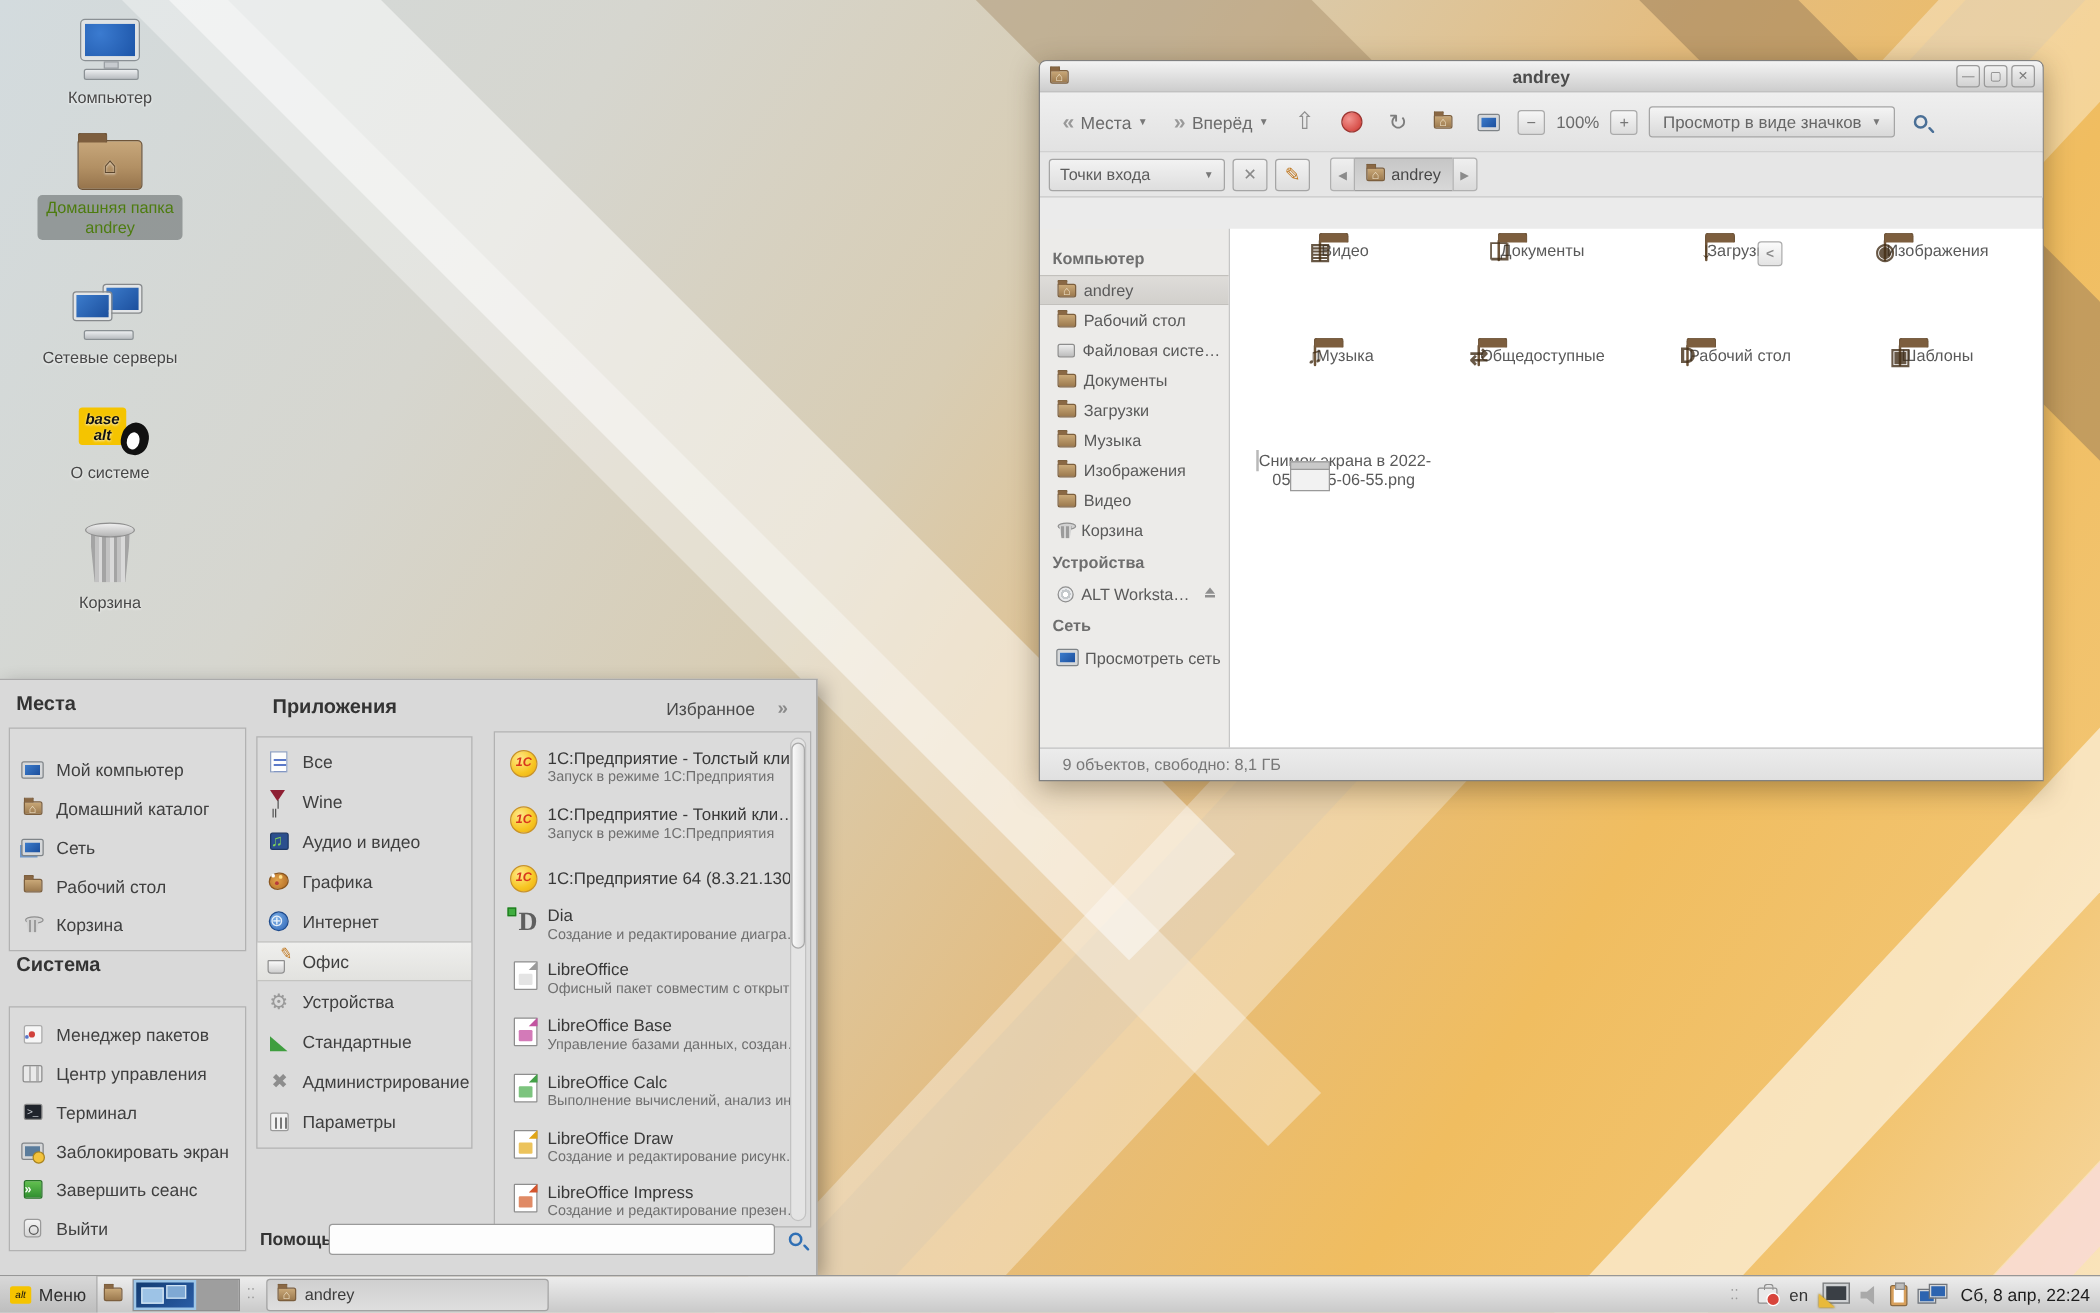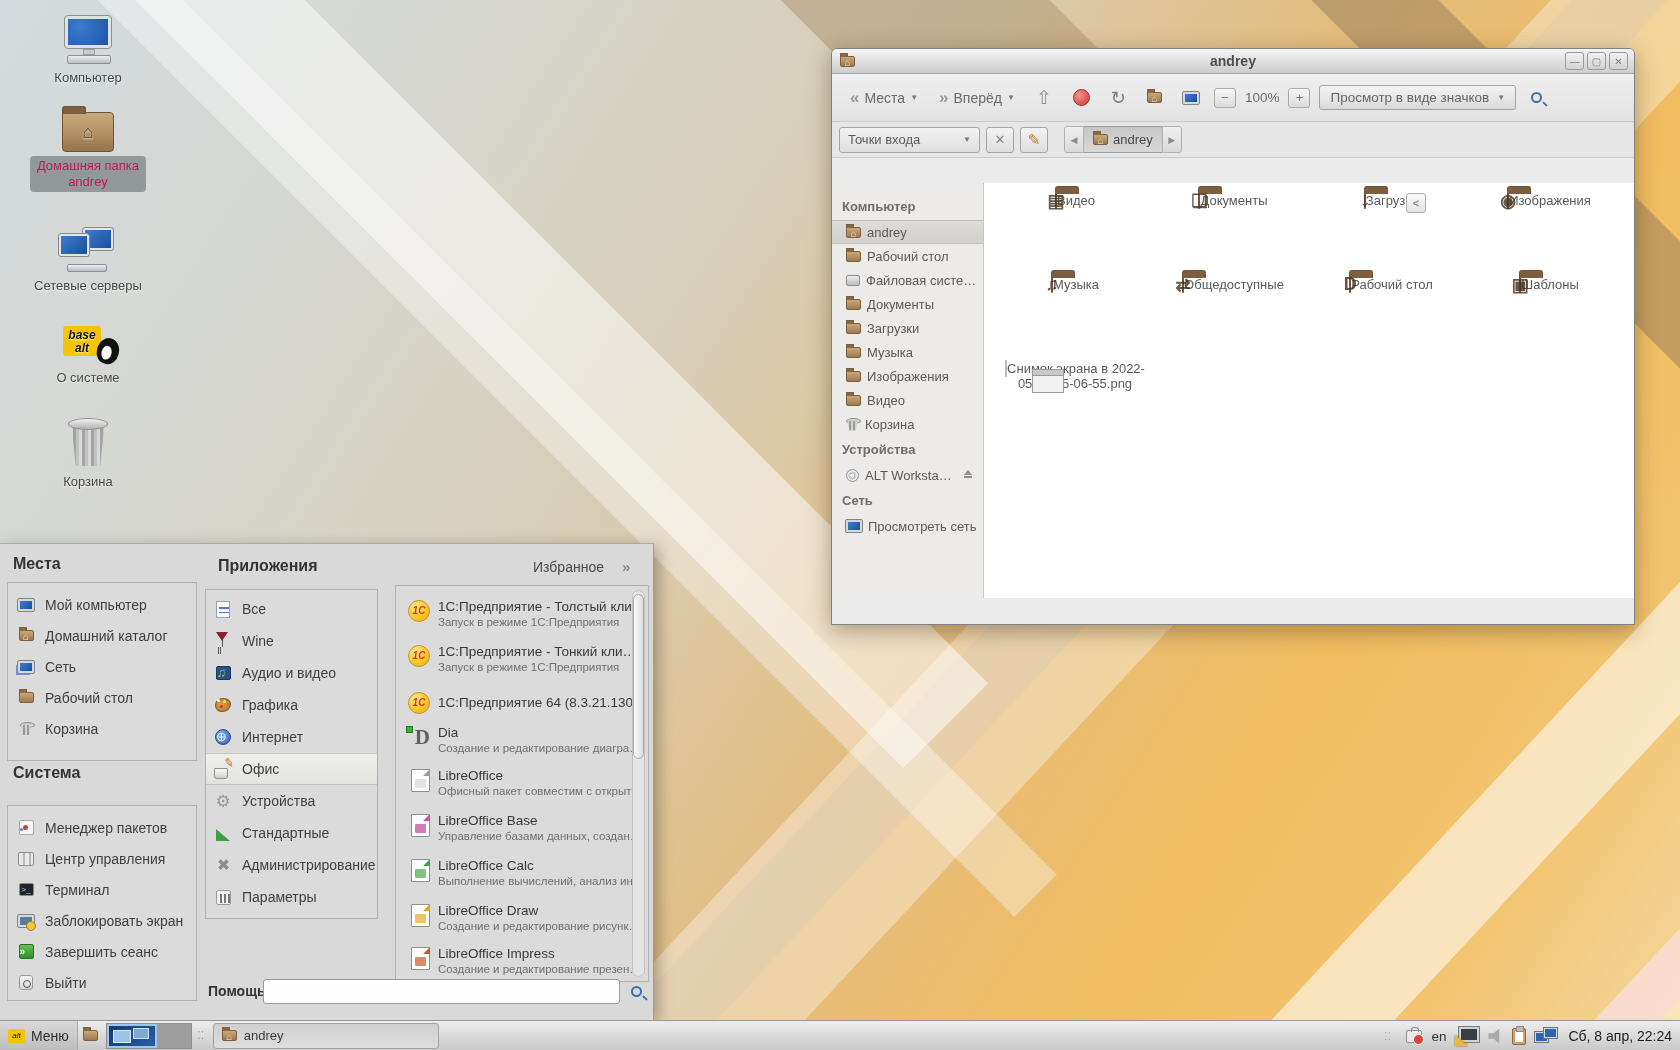--- a/index.html
+++ b/index.html
@@ -23,7 +23,7 @@
   
   .dicon{position:absolute;width:116px;text-align:center;z-index:1;color:#474747;font-size:13px;text-shadow:0 1px 2px rgba(255,255,255,.9)}
   .dicon .lbl{line-height:16px;padding:2px 4px;border-radius:4px;display:inline-block}
-  .dicon.sel .lbl{background:rgba(125,131,131,.75);color:#be185d;text-shadow:none}
+  .dicon.sel .lbl{background:rgba(125,131,131,.75);color:#4d7c0f;text-shadow:none}
   .art{display:flex;align-items:flex-end;justify-content:center;margin-bottom:4px}
   
   .pc{position:relative;width:58px;height:48px}

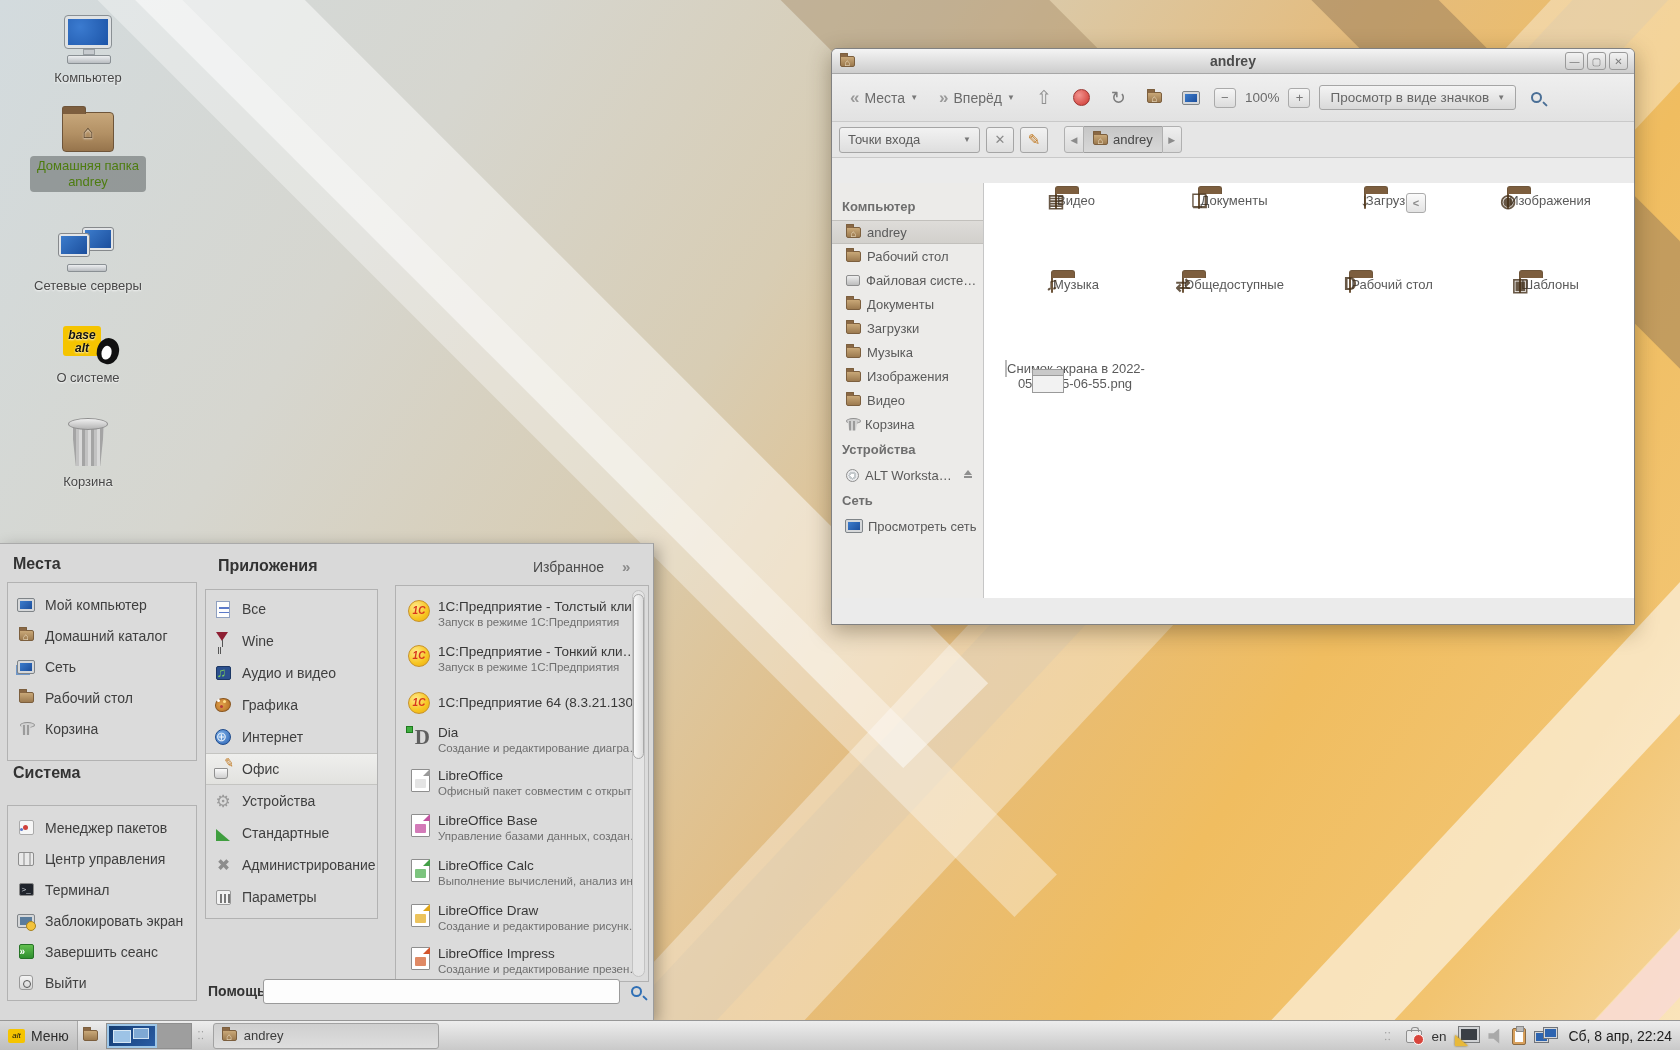--- a/index.html
+++ b/index.html
@@ -398,7 +398,7 @@
 <div class="menu">
   <div class="mhead" style="left:13px;top:11px">Места</div>
   <div class="mbox" style="left:7px;top:38px;width:190px;height:179px">
-    <div class="mitem" style="margin-top:6px">
+    <div class="mitem" style="margin-top:17px">
         <span class="mi">
           <span class="mon"></span>
         </span>

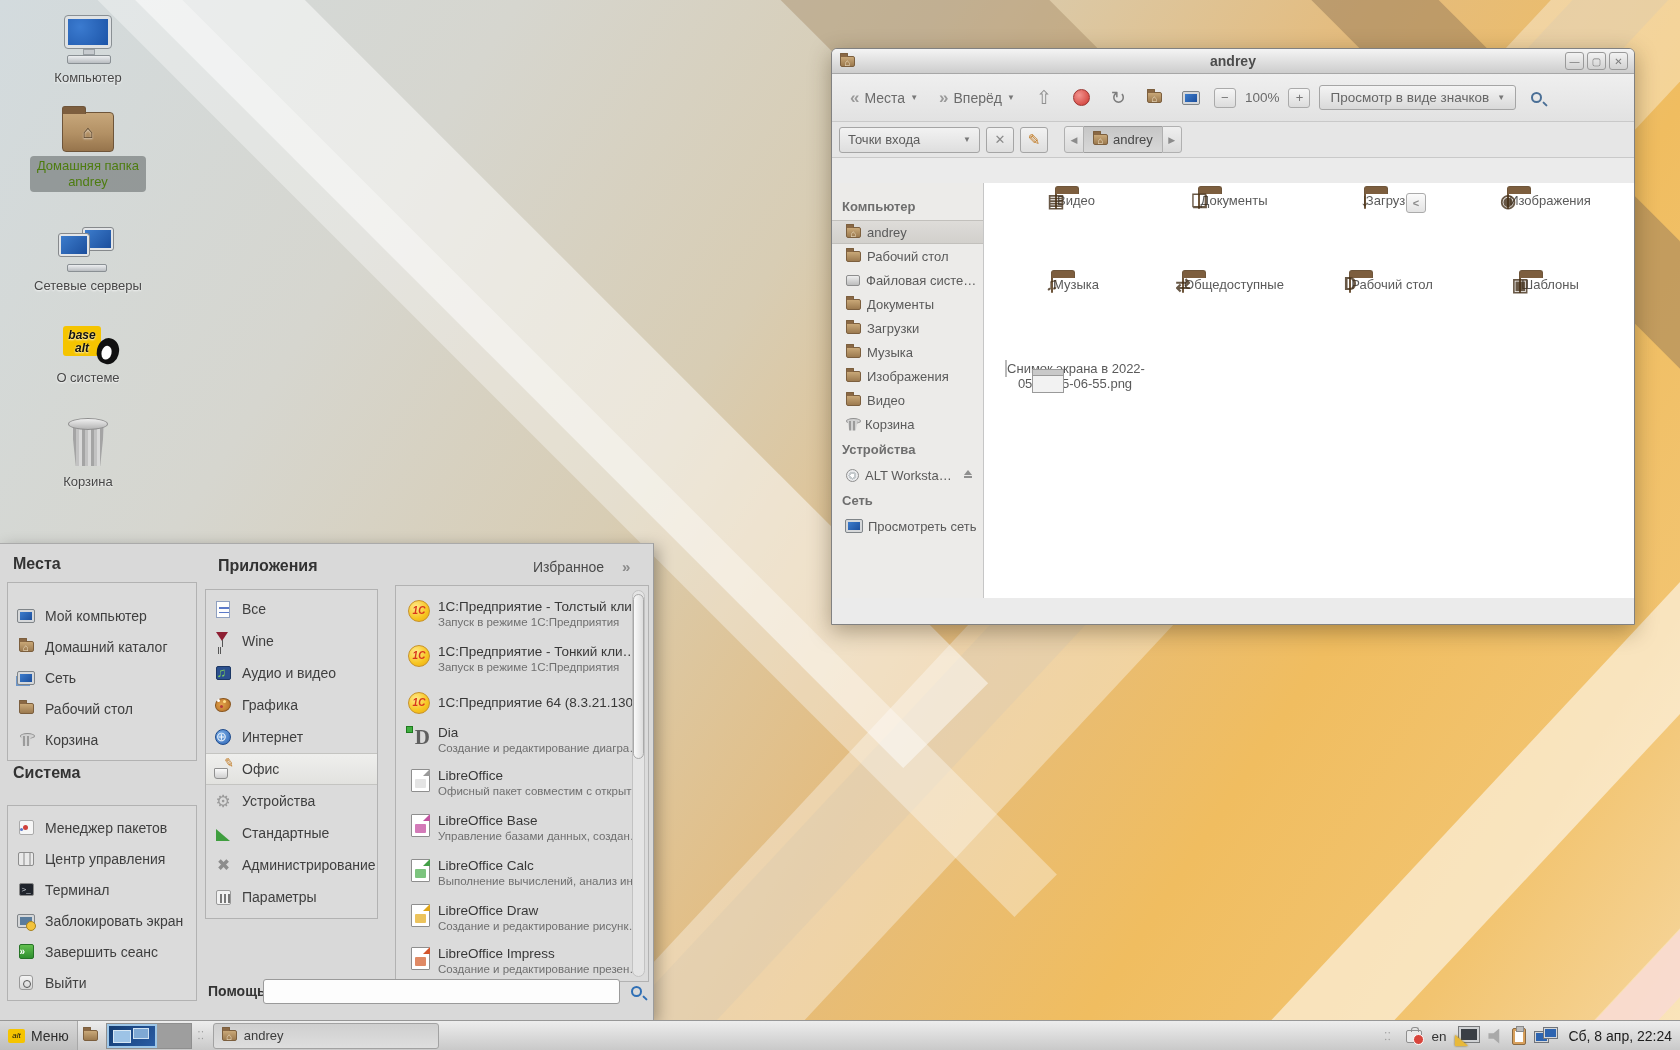--- a/index.html
+++ b/index.html
@@ -393,6 +393,9 @@
       <div class="fcell tall"><span class="shot"></span><span>Снимок экрана в 2022-05-28 15-06-55.png</span></div>
     </div>
   </div>
+  <div class="fm-status">
+    <span>9 объектов, свободно: 8,1 ГБ</span>
+  </div>
 </div>
 
 <div class="menu">

